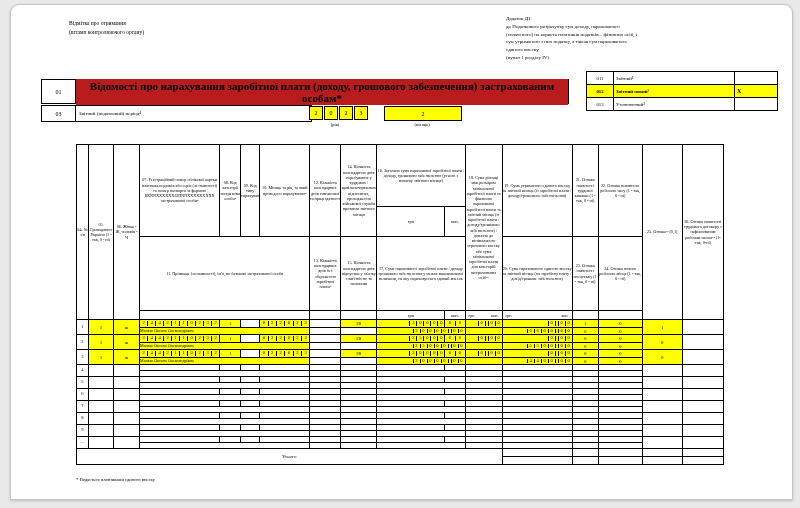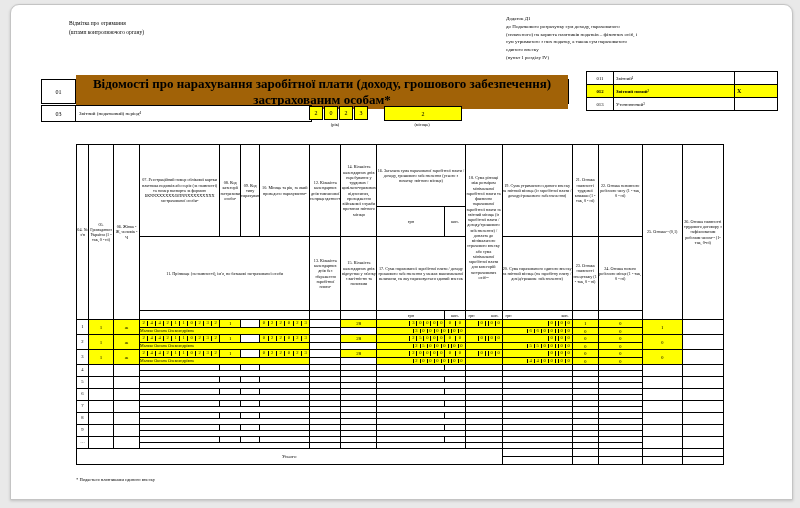--- a/index.html
+++ b/index.html
@@ -20,7 +20,7 @@
   .codebox{border:1.4px solid #000;background:#fff;display:flex;align-items:center;justify-content:center;font-size:6px;}
   .f01code{left:30px;top:74px;width:33px;height:23px;}
   .f01cell{left:64px;top:74px;width:492px;height:23px;border:1.6px solid #000;display:flex;align-items:center;justify-content:center;}
-  .f01cell .hl{background:#a16207;font-weight:bold;font-size:13px;text-align:center;padding:1px 2px;}
+  .f01cell .hl{background:#b91c1c;font-weight:bold;font-size:11px;text-align:center;padding:1px 2px;}
   
   .f03code{left:30px;top:100px;width:33px;height:15px;}
   .f03cell{left:64px;top:100px;width:232px;height:15px;border:1px solid #000;display:flex;align-items:center;font-size:5px;padding-left:3px;background:#fff;}

